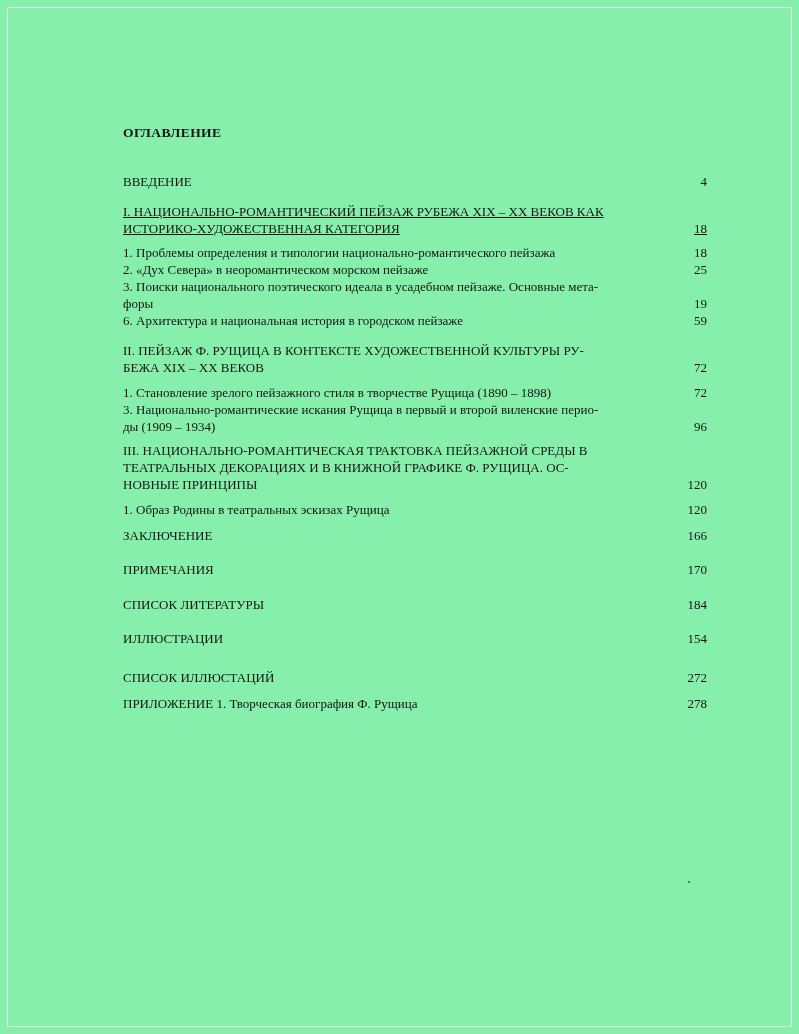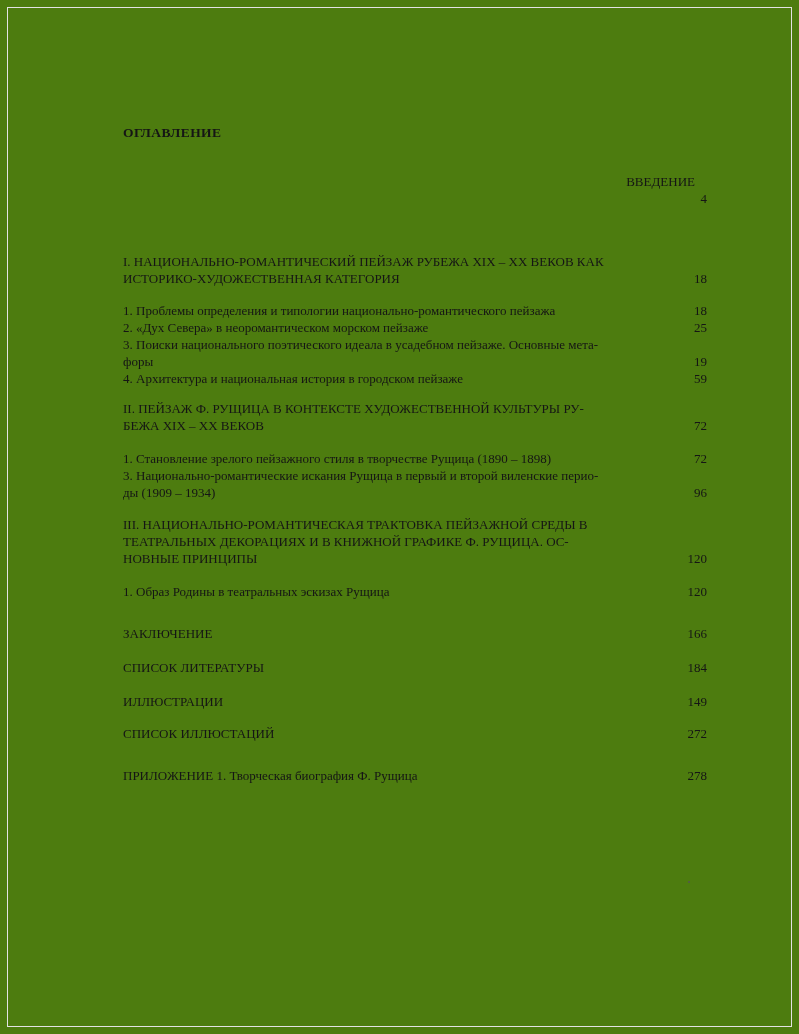--- a/index.html
+++ b/index.html
@@ -14,7 +14,7 @@
     width: 799px;
     height: 1034px;
     margin: 0 auto;
-    background: #4d7c0f;
+    background: #86efac;
     overflow: hidden;
   }
   .scan-frame {

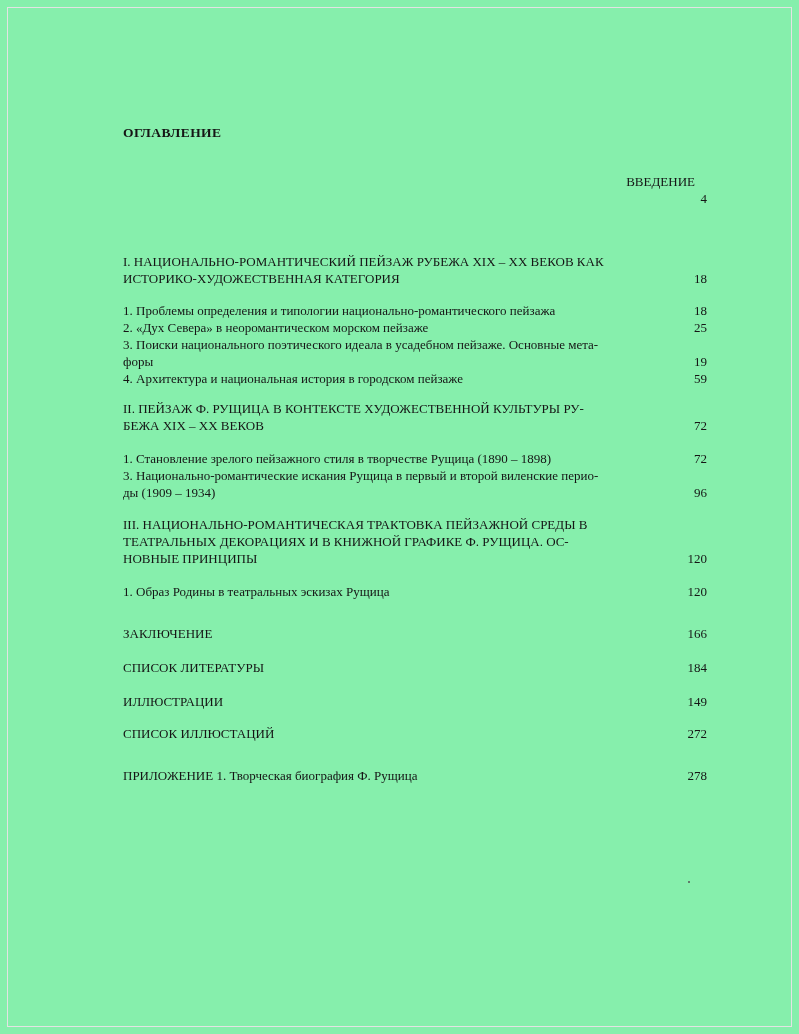--- a/index.html
+++ b/index.html
@@ -50,7 +50,7 @@
     flex: 0 0 40px;
     text-align: right;
   }
-  .mt33 { margin-top: 33px; flex-direction: column; }
+  .mt33 { margin-top: 33px; }
   .mt16 { margin-top: 16px; }
   .mt15 { margin-top: 25px; }
   .mt14 { margin-top: 14px; }

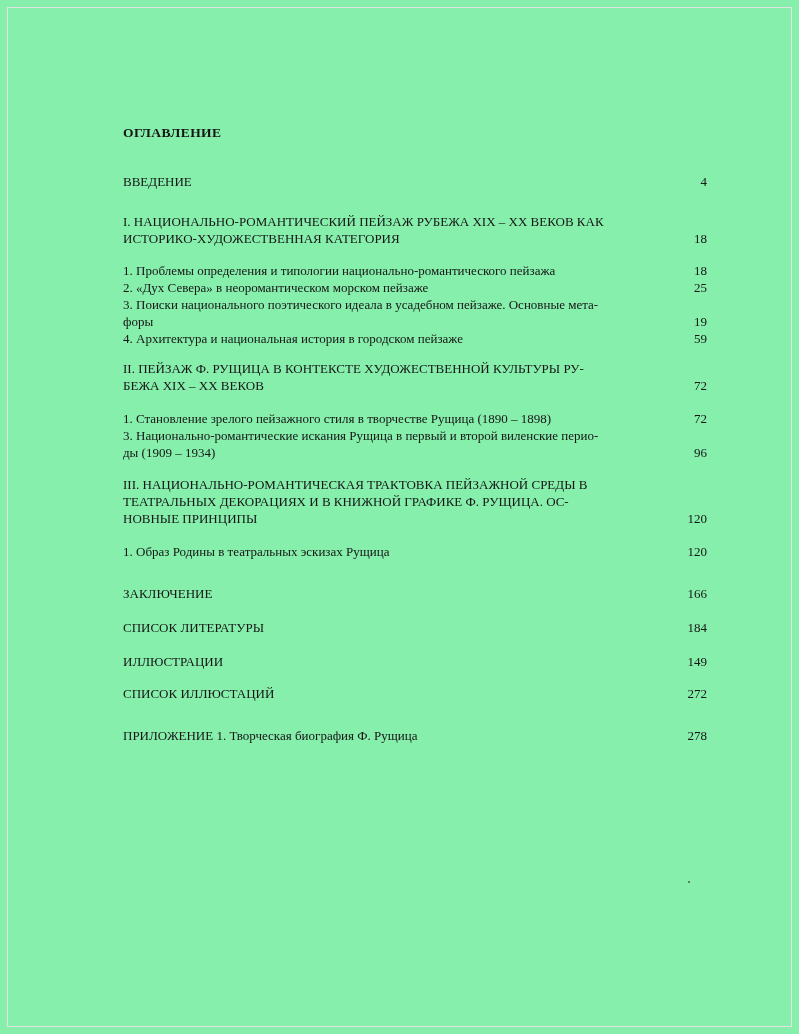--- a/index.html
+++ b/index.html
@@ -54,7 +54,7 @@
   .mt16 { margin-top: 16px; }
   .mt15 { margin-top: 25px; }
   .mt14 { margin-top: 14px; }
-  .mt13 { margin-top: 23px; }
+  .mt13 { margin-top: 13px; text-decoration: underline; }
   .mt18 { margin-top: 18px; }
   .mt17 { margin-top: 17px; justify-content: flex-end; }
   .mt12 { margin-top: 15px; gap: 28px; }

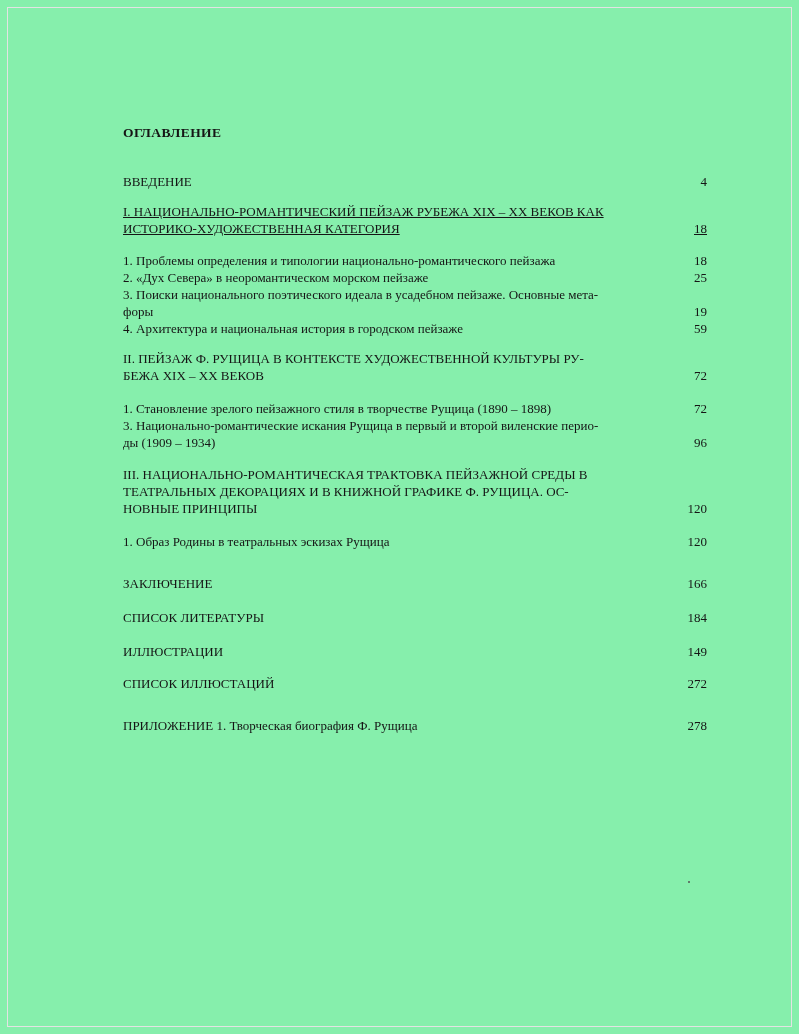--- a/index.html
+++ b/index.html
@@ -51,7 +51,7 @@
     text-align: right;
   }
   .mt33 { margin-top: 33px; }
-  .mt16 { margin-top: 16px; }
+  .mt16 { margin-top: 8px; }
   .mt15 { margin-top: 25px; }
   .mt14 { margin-top: 14px; }
   .mt13 { margin-top: 13px; text-decoration: underline; }

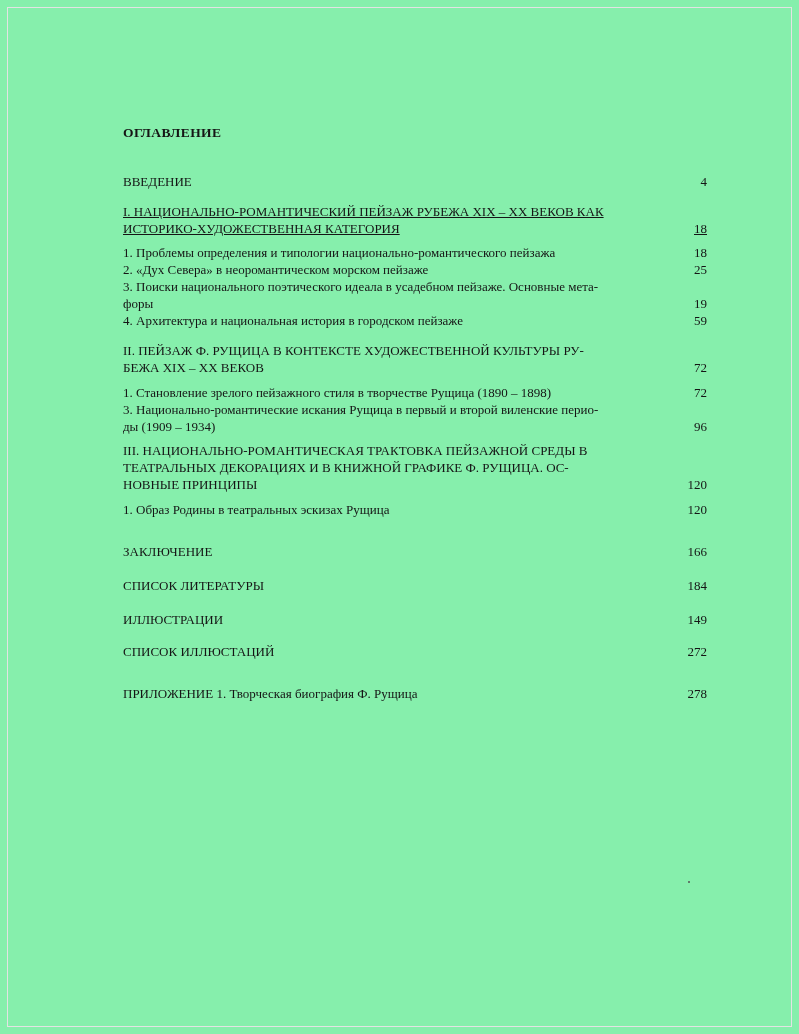--- a/index.html
+++ b/index.html
@@ -105,7 +105,7 @@
         <div class="p">19</div>
       </div>
       <div class="row">
-        <div class="t">4. Архитектура и национальная история в городском пейзаже</div>
+        <div class="t">6. Архитектура и национальная история в городском пейзаже</div>
         <div class="p">59</div>
       </div>
     </div>

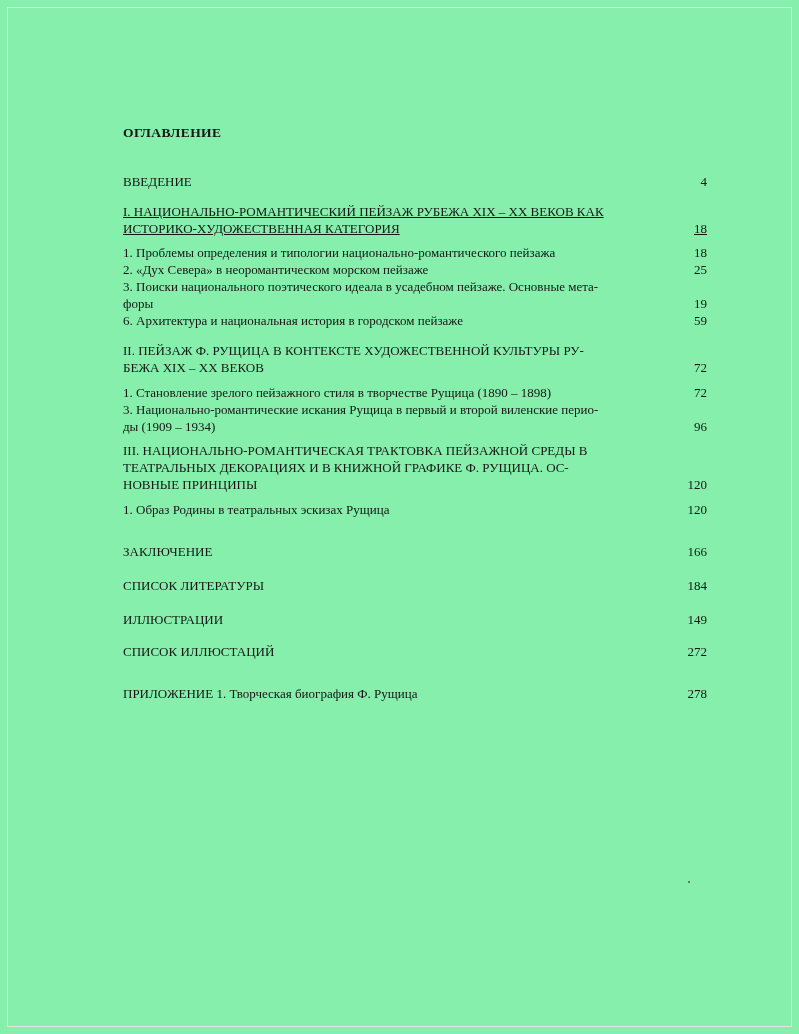--- a/index.html
+++ b/index.html
@@ -52,7 +52,7 @@
   }
   .mt33 { margin-top: 33px; }
   .mt16 { margin-top: 8px; }
-  .mt15 { margin-top: 25px; }
+  .mt15 { margin-top: 9px; }
   .mt14 { margin-top: 14px; }
   .mt13 { margin-top: 13px; text-decoration: underline; }
   .mt18 { margin-top: 18px; }

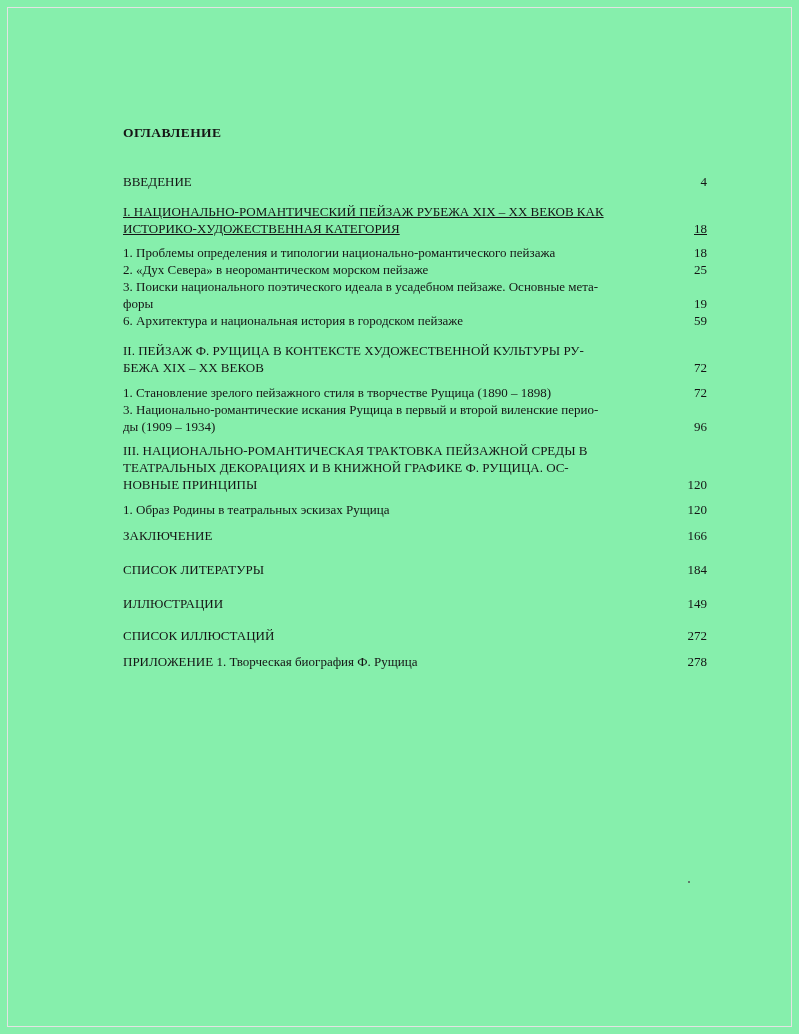--- a/index.html
+++ b/index.html
@@ -147,6 +147,10 @@
       <div class="p">166</div>
     </div>
 
+    <div class="row mt18">
+      <div class="t">ПРИМЕЧАНИЯ</div>
+      <div class="p">170</div>
+    </div>
 
     <div class="row mt18">
       <div class="t">СПИСОК ЛИТЕРАТУРЫ</div>

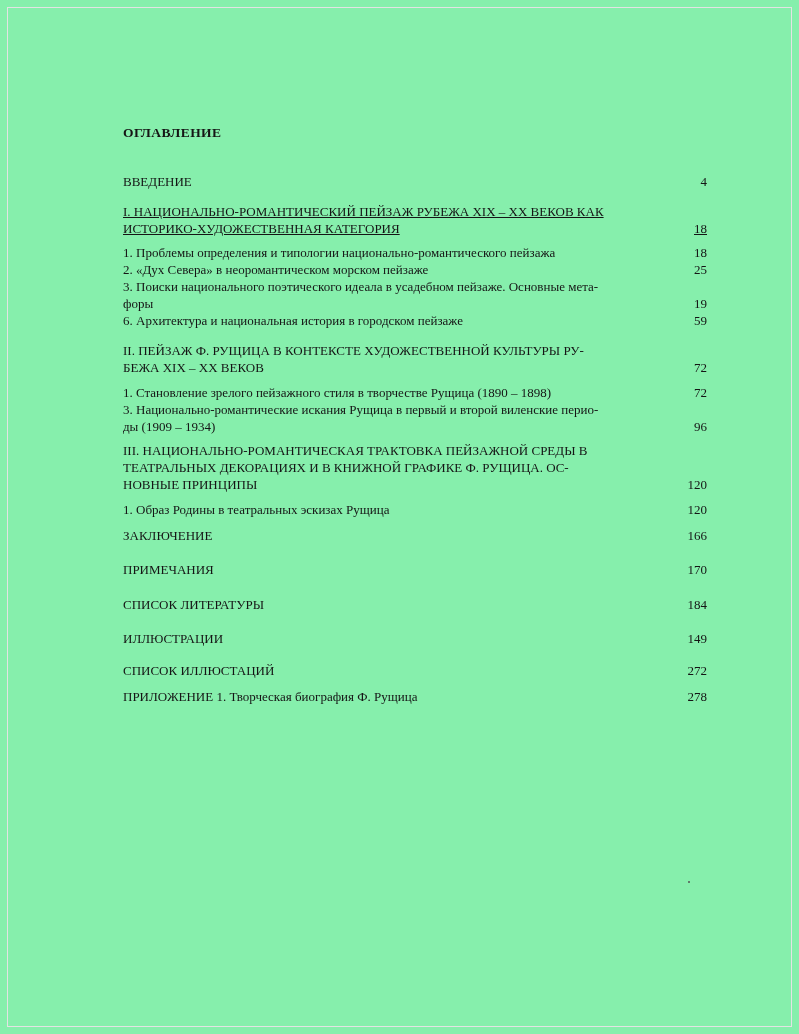--- a/index.html
+++ b/index.html
@@ -159,7 +159,7 @@
 
     <div class="row mt17">
       <div class="t">ИЛЛЮСТРАЦИИ</div>
-      <div class="p">149</div>
+      <div class="p">154</div>
     </div>
 
     <div class="row mt12">

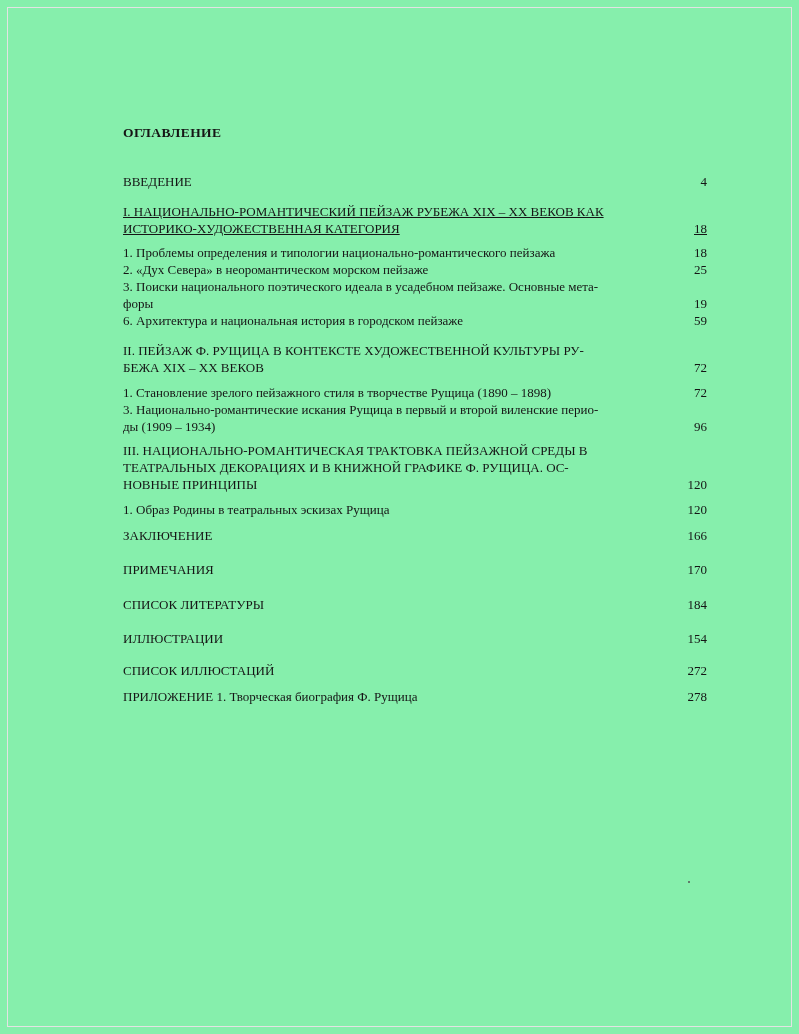--- a/index.html
+++ b/index.html
@@ -57,7 +57,7 @@
   .mt13 { margin-top: 13px; text-decoration: underline; }
   .mt18 { margin-top: 18px; }
   .mt17 { margin-top: 17px; justify-content: flex-end; }
-  .mt12 { margin-top: 15px; gap: 28px; }
+  .mt12 { margin-top: 22px; gap: 28px; }
   .mt19 { margin-top: 19px; }
   .dot-artifact {
     position: absolute;

